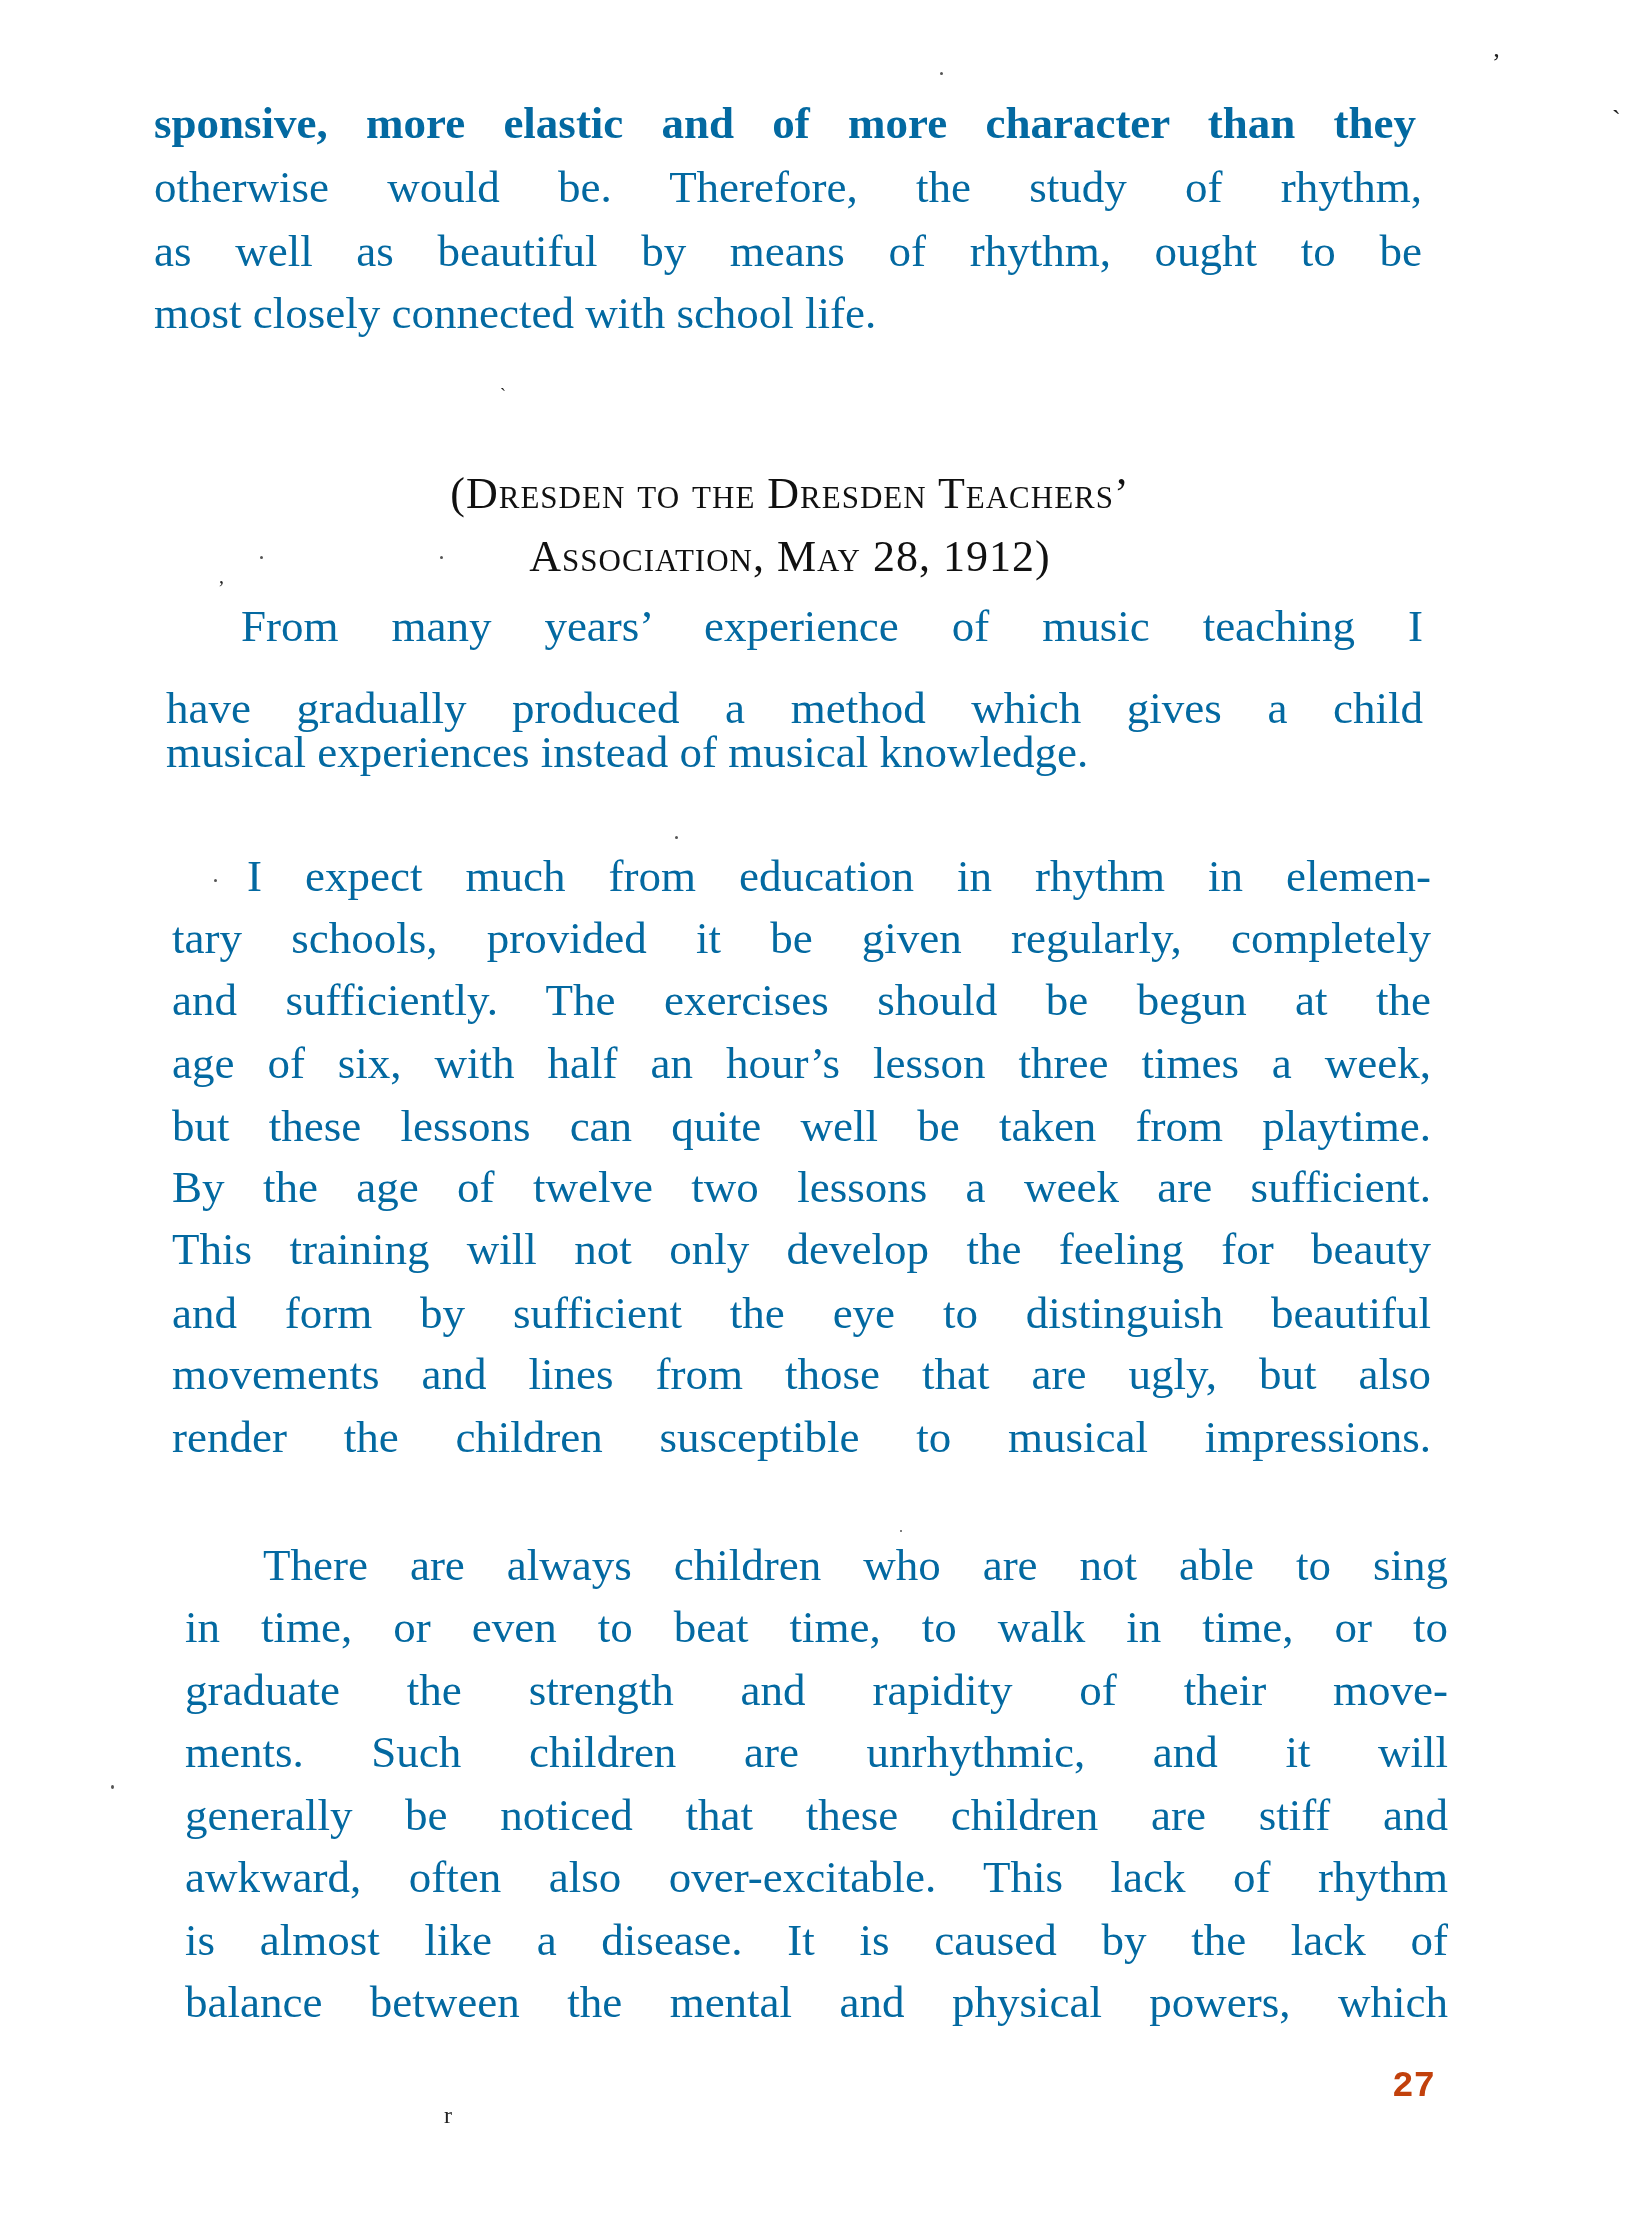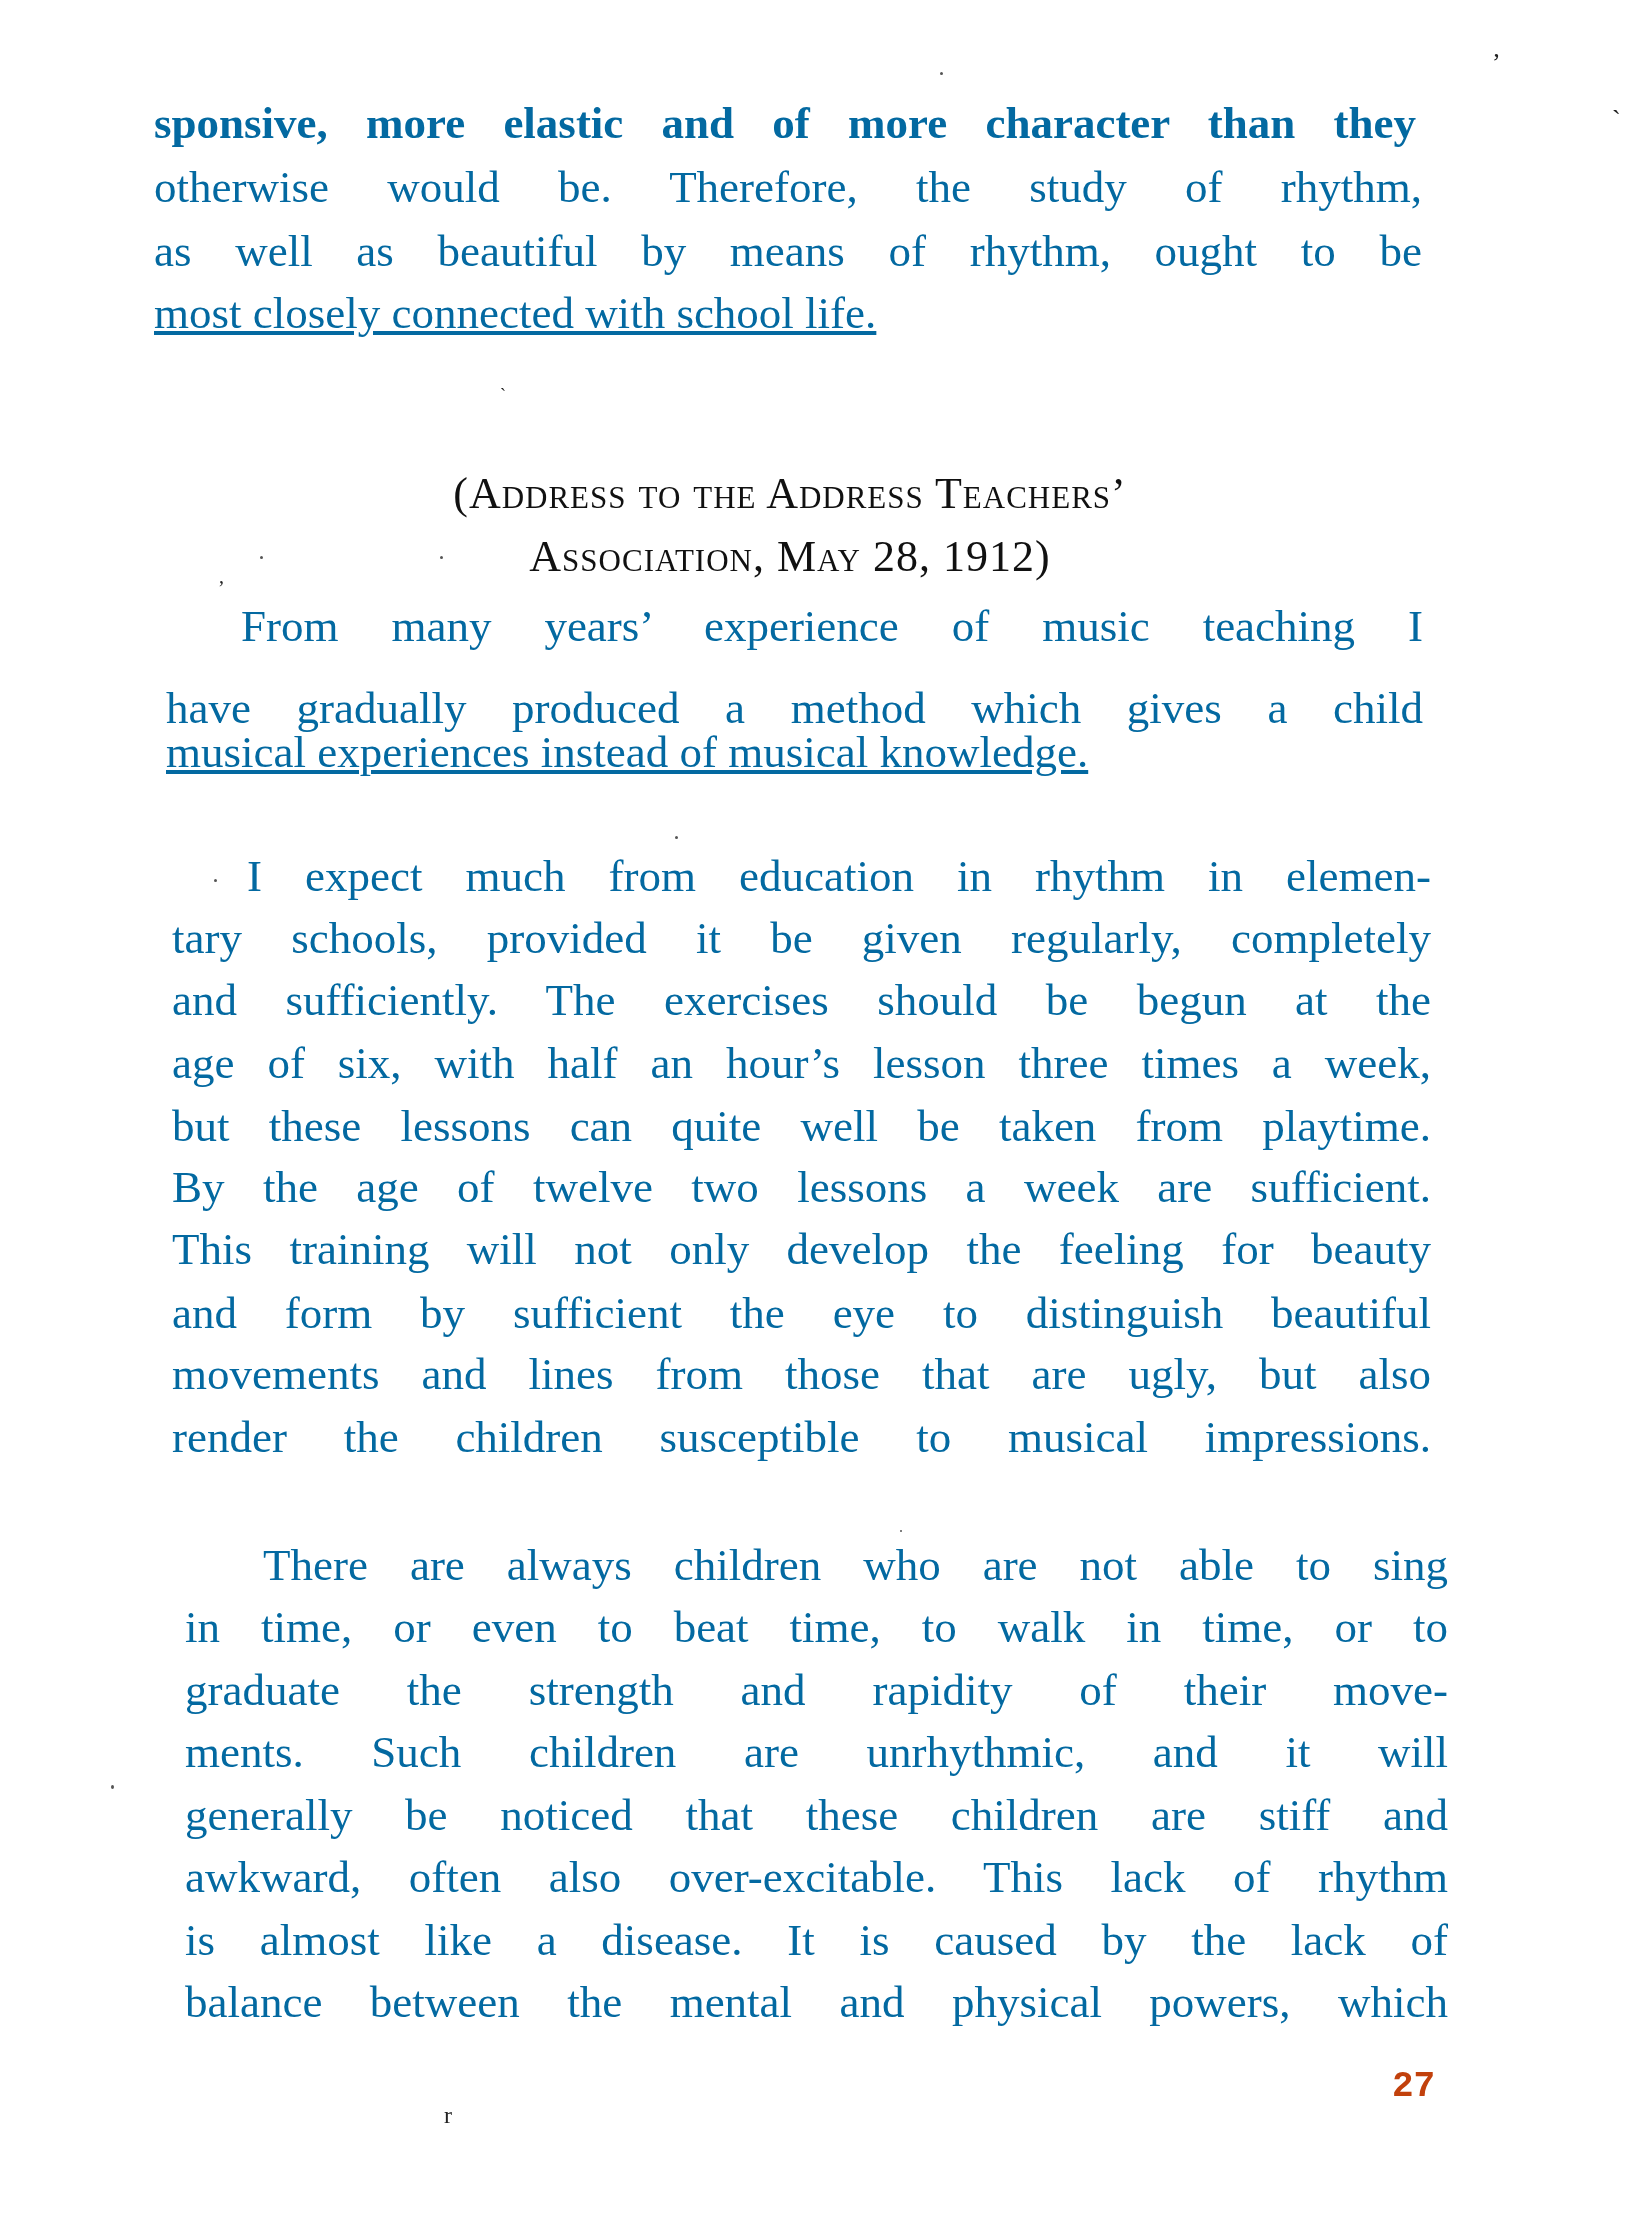--- a/index.html
+++ b/index.html
@@ -16,7 +16,7 @@
     text-align-last: justify;
     height: 50px;
   }
-  .line.last { text-align-last: left; text-decoration: underline; }
+  .line.last { text-align-last: left; }
   .bold { font-weight: bold; }
   .heading {
     position: absolute;

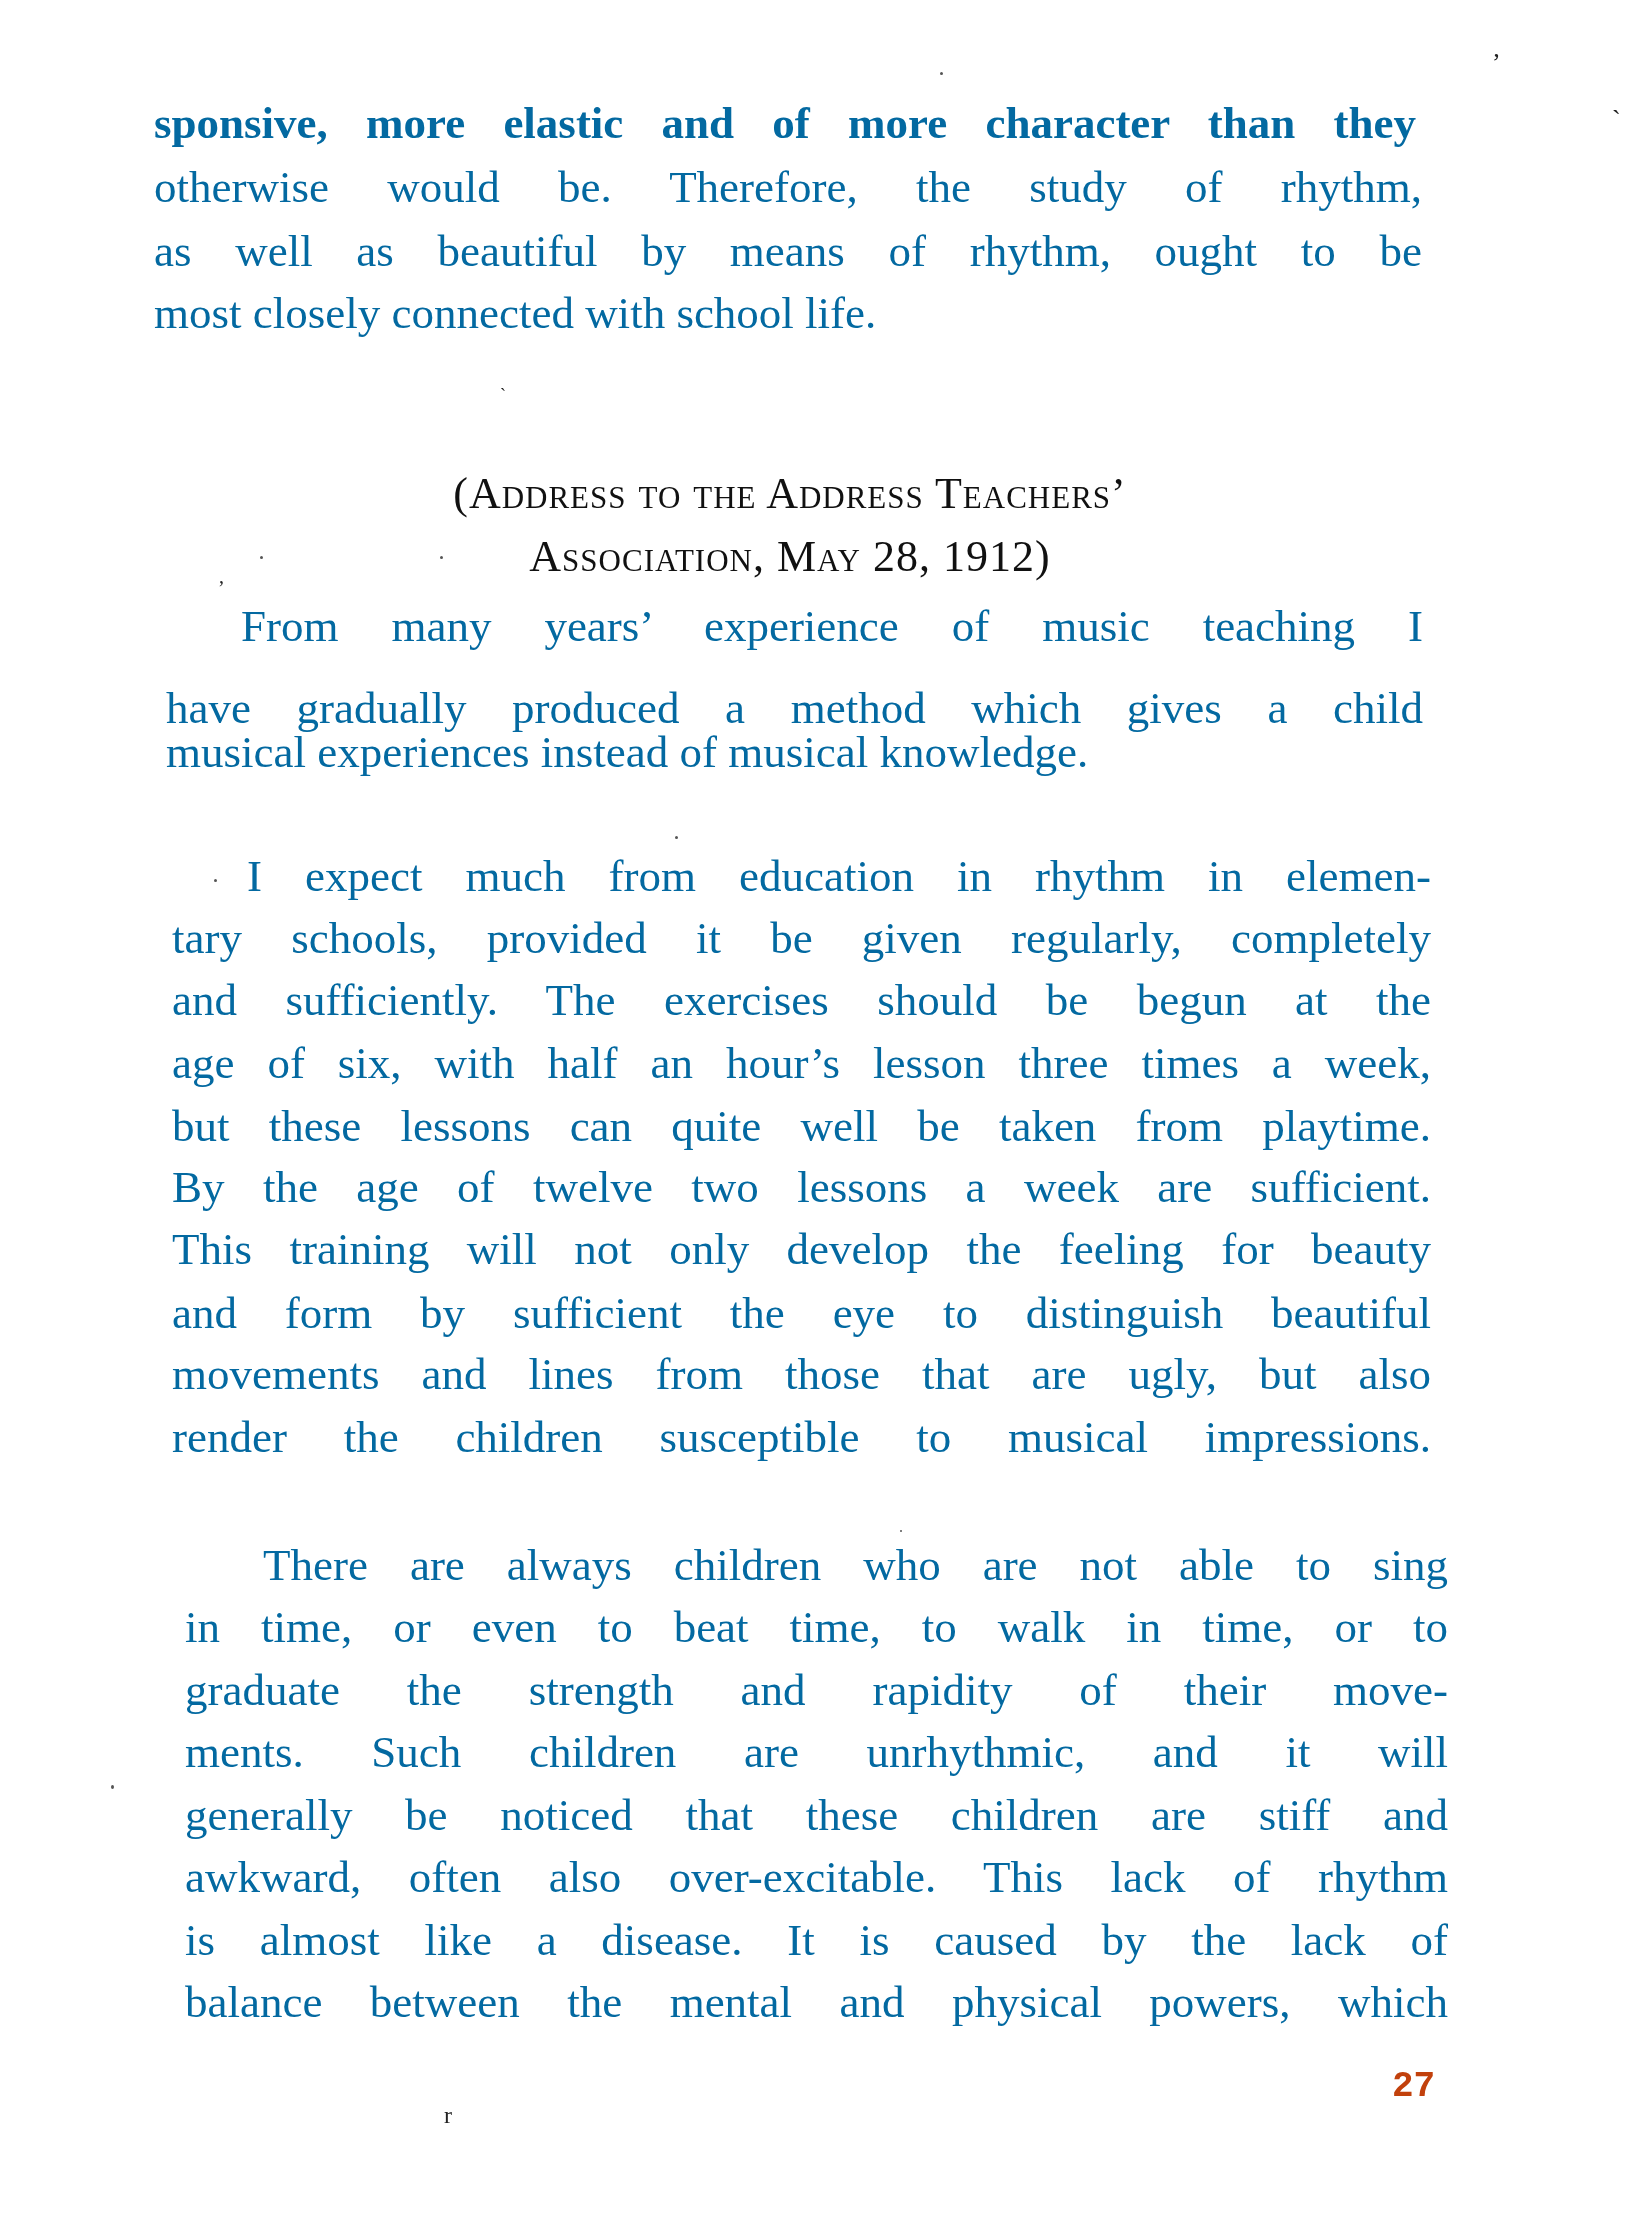--- a/index.html
+++ b/index.html
@@ -53,7 +53,7 @@
   </div>
 
   <div>
-    <div class="heading" style="left:300px; top:469px; width:980px;">(Address to the Address Teachers’</div>
+    <div class="heading" style="left:300px; top:469px; width:980px;">(Dresden to the Dresden Teachers’</div>
     <div class="heading" style="left:300px; top:532px; width:980px;">Association, May 28, 1912)</div>
   </div>
 

